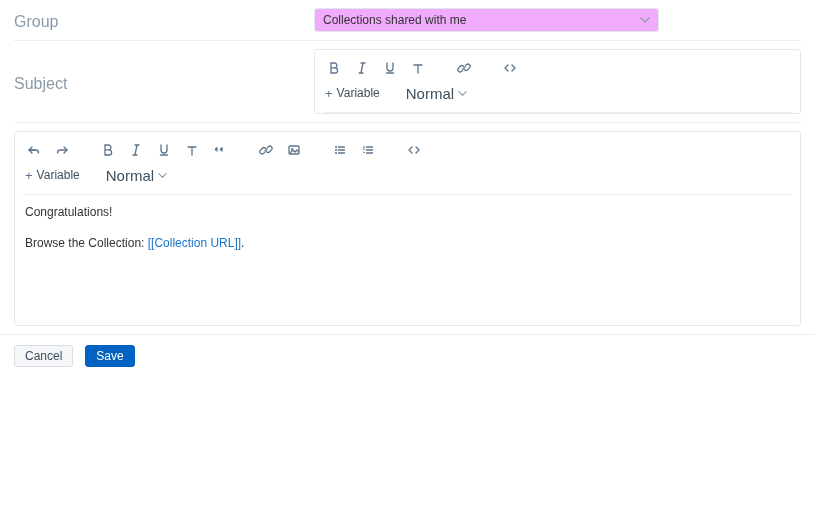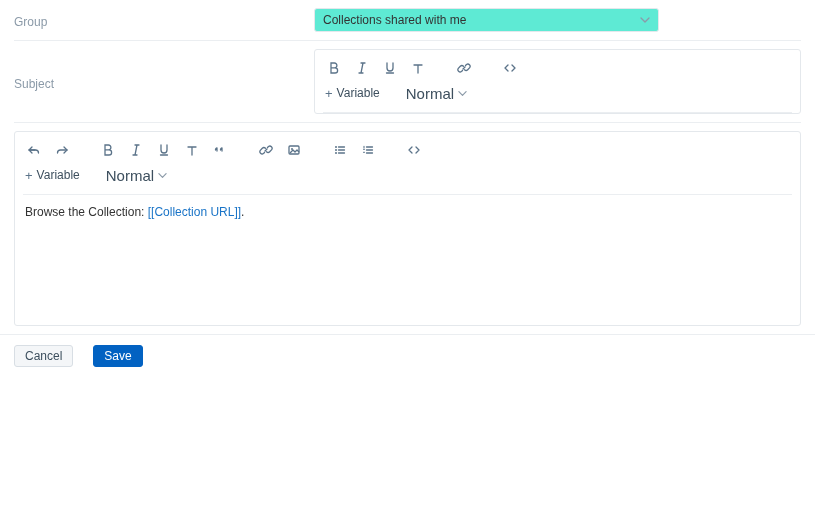--- a/index.html
+++ b/index.html
@@ -39,7 +39,7 @@
     width:300px;
     flex:0 0 300px;
     color:var(--muted);
-    font-size:12px;
+    font-size:16px;
     padding-top:4px;
     display:flex;
     align-items:center;

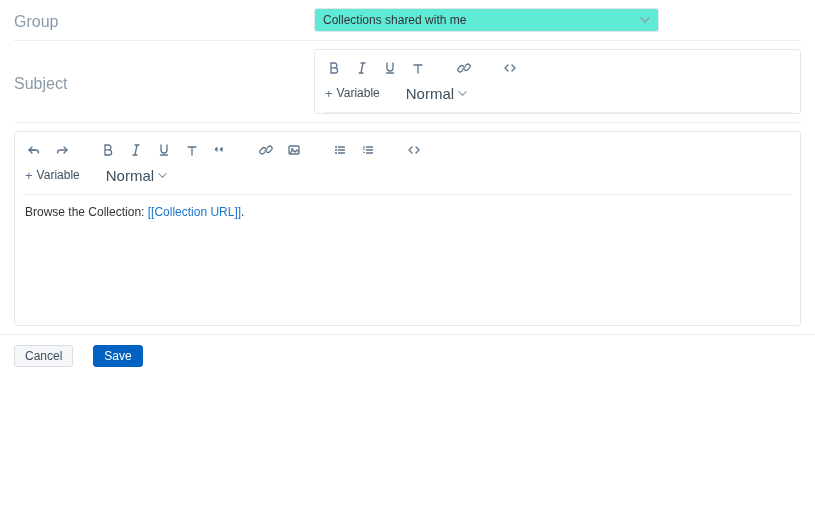--- a/index.html
+++ b/index.html
@@ -57,7 +57,7 @@
     width:345px;
     border:1px solid var(--border);
     border-radius:3px;
-    background:#5eead4;
+    background:#f0abfc;
     height:24px;
     display:flex;
     align-items:center;

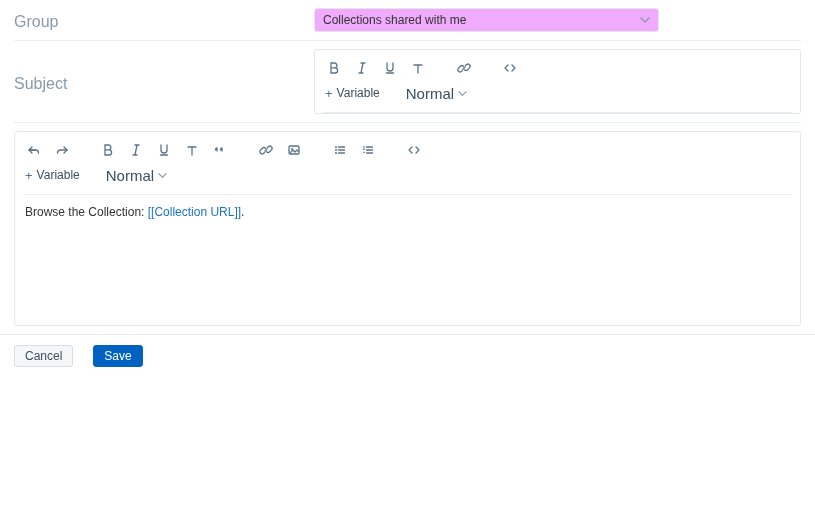--- a/index.html
+++ b/index.html
@@ -331,6 +331,7 @@
         </div>
         <div class="thin-divider"></div>
         <div class="content">
+          <p>Congratulations!</p>
           <p><span>Browse the Collection: </span><span class="tok">[[Collection URL]]</span><span>.</span></p>
         </div>
       </div>

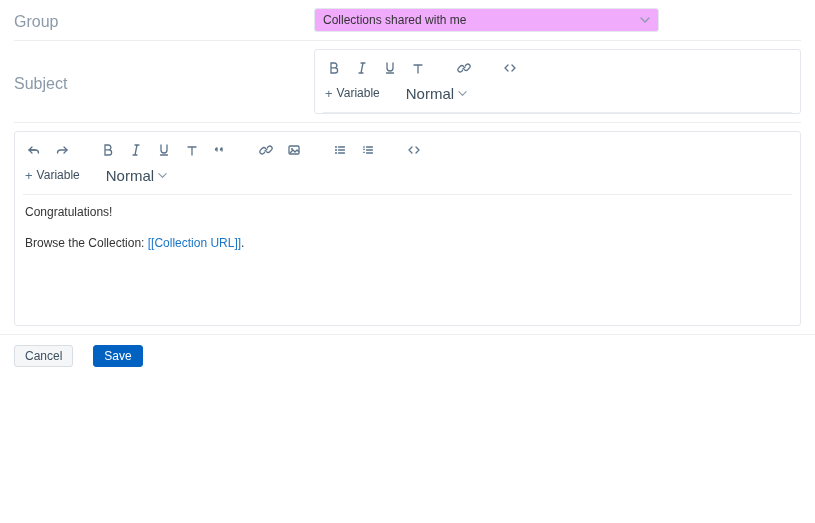--- a/index.html
+++ b/index.html
@@ -142,7 +142,7 @@
   .footer{
     border-top:1px solid var(--divider);
     padding:10px 14px;
-    display:flex;gap:8px;
+    display:flex;
   }
   .btn{
     height:22px;

